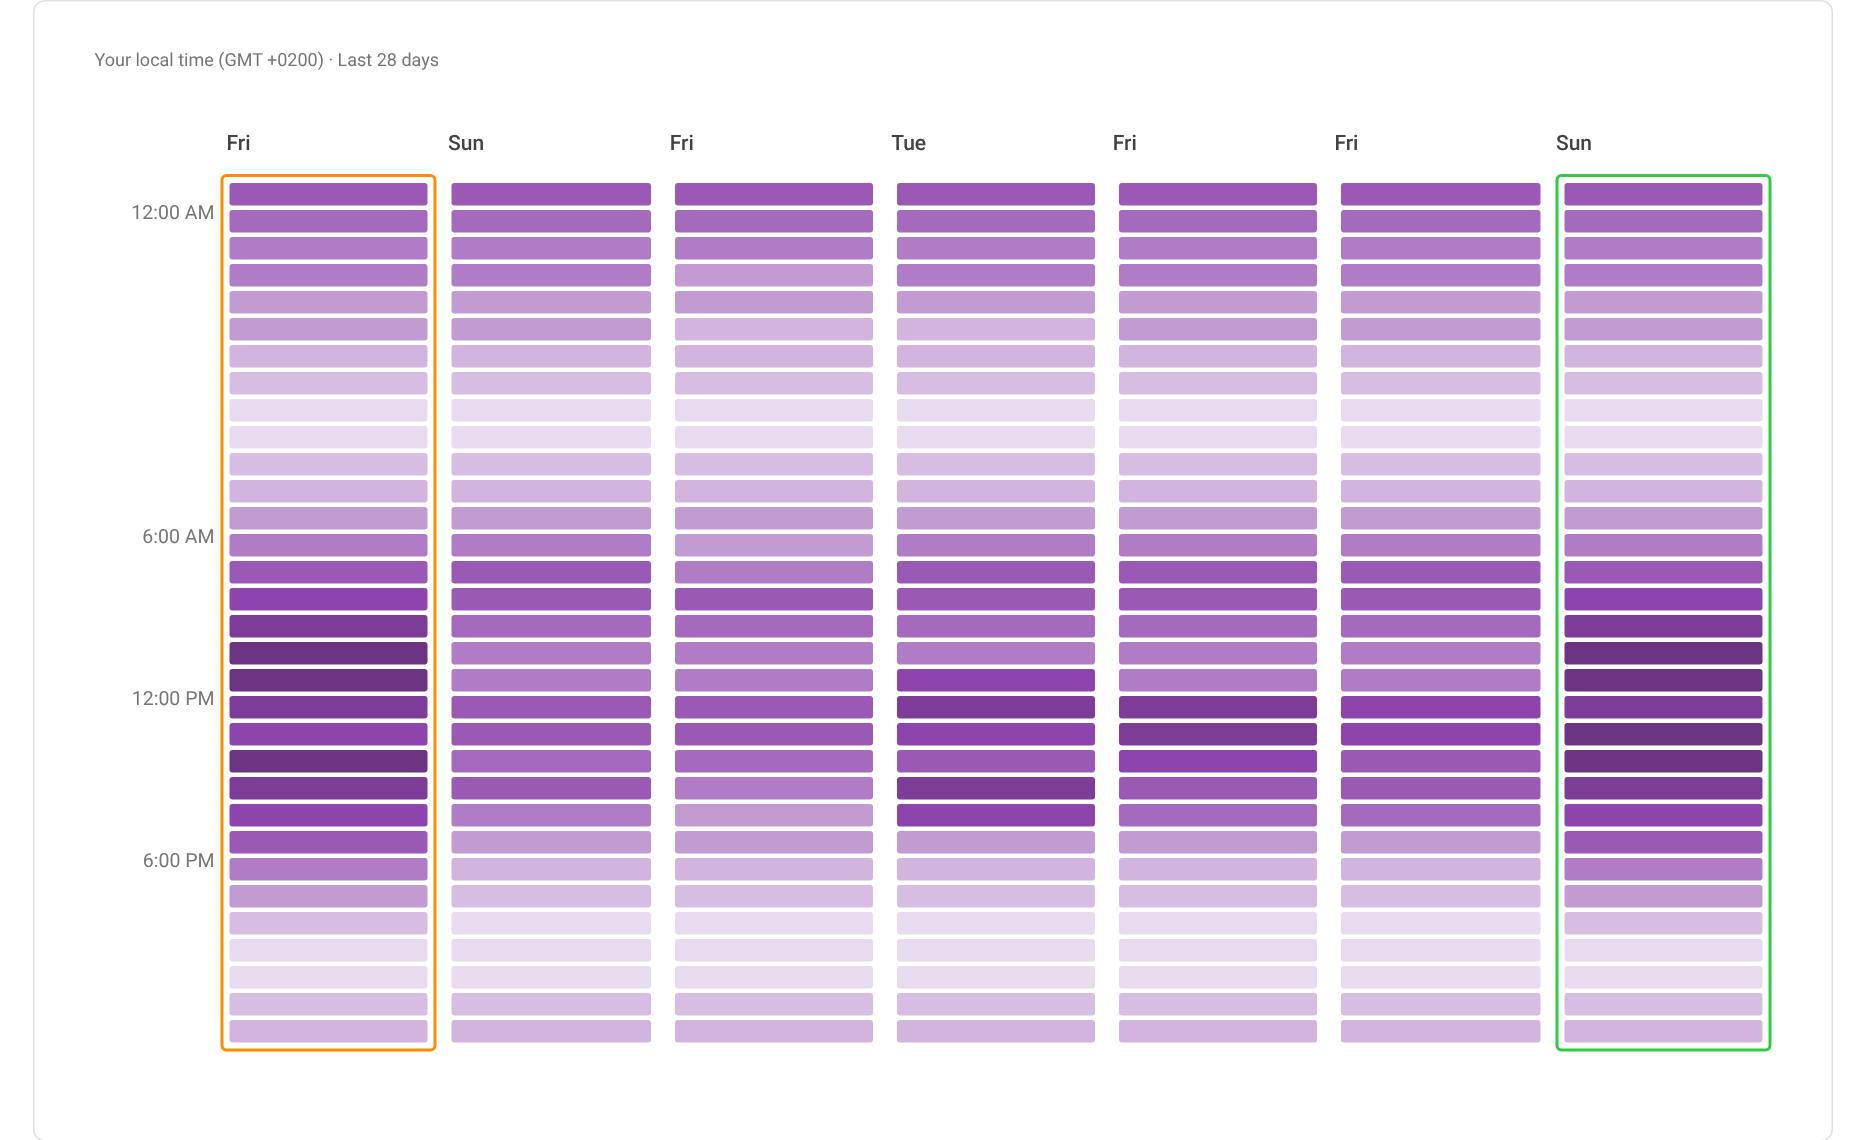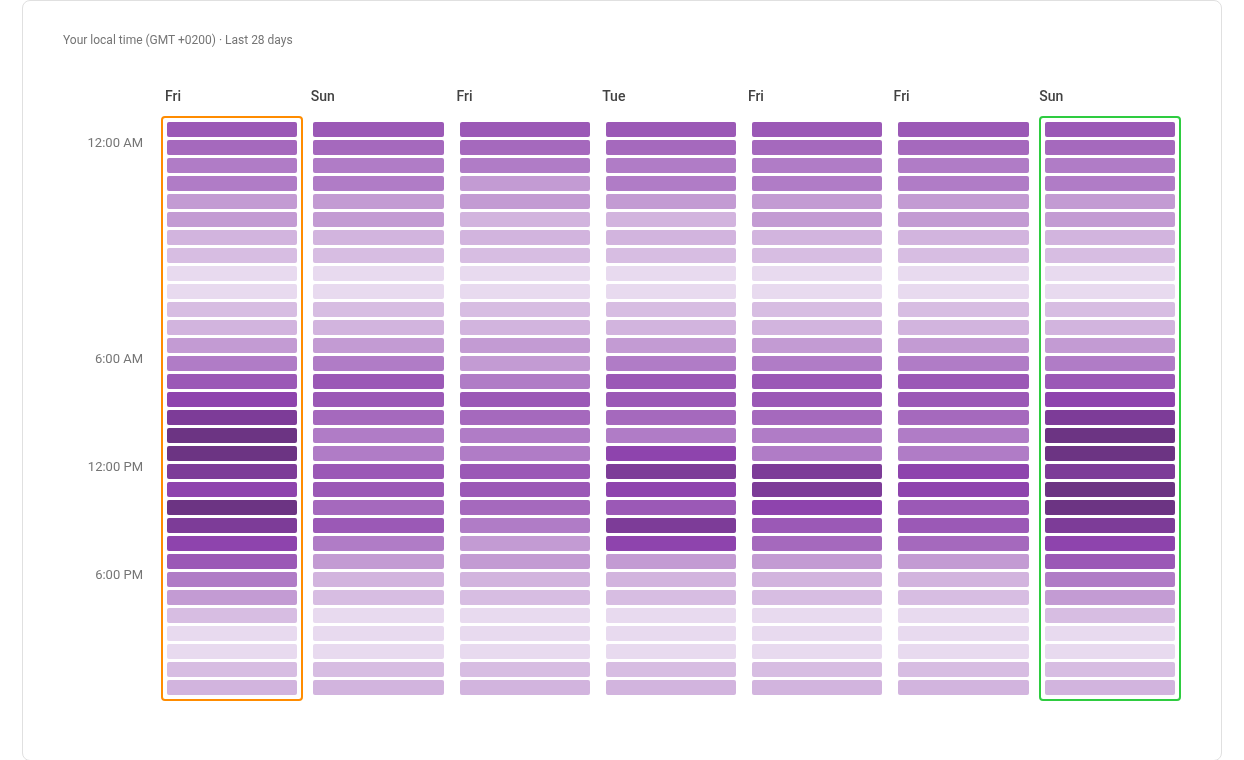--- a/index.html
+++ b/index.html
@@ -40,7 +40,7 @@
       flex-direction: column;
       justify-content: space-between;
       padding-top: 48px;
-      margin-right: 18px;
+      margin-right: 4px;
       width: 80px;
       flex-shrink: 0;
     }

